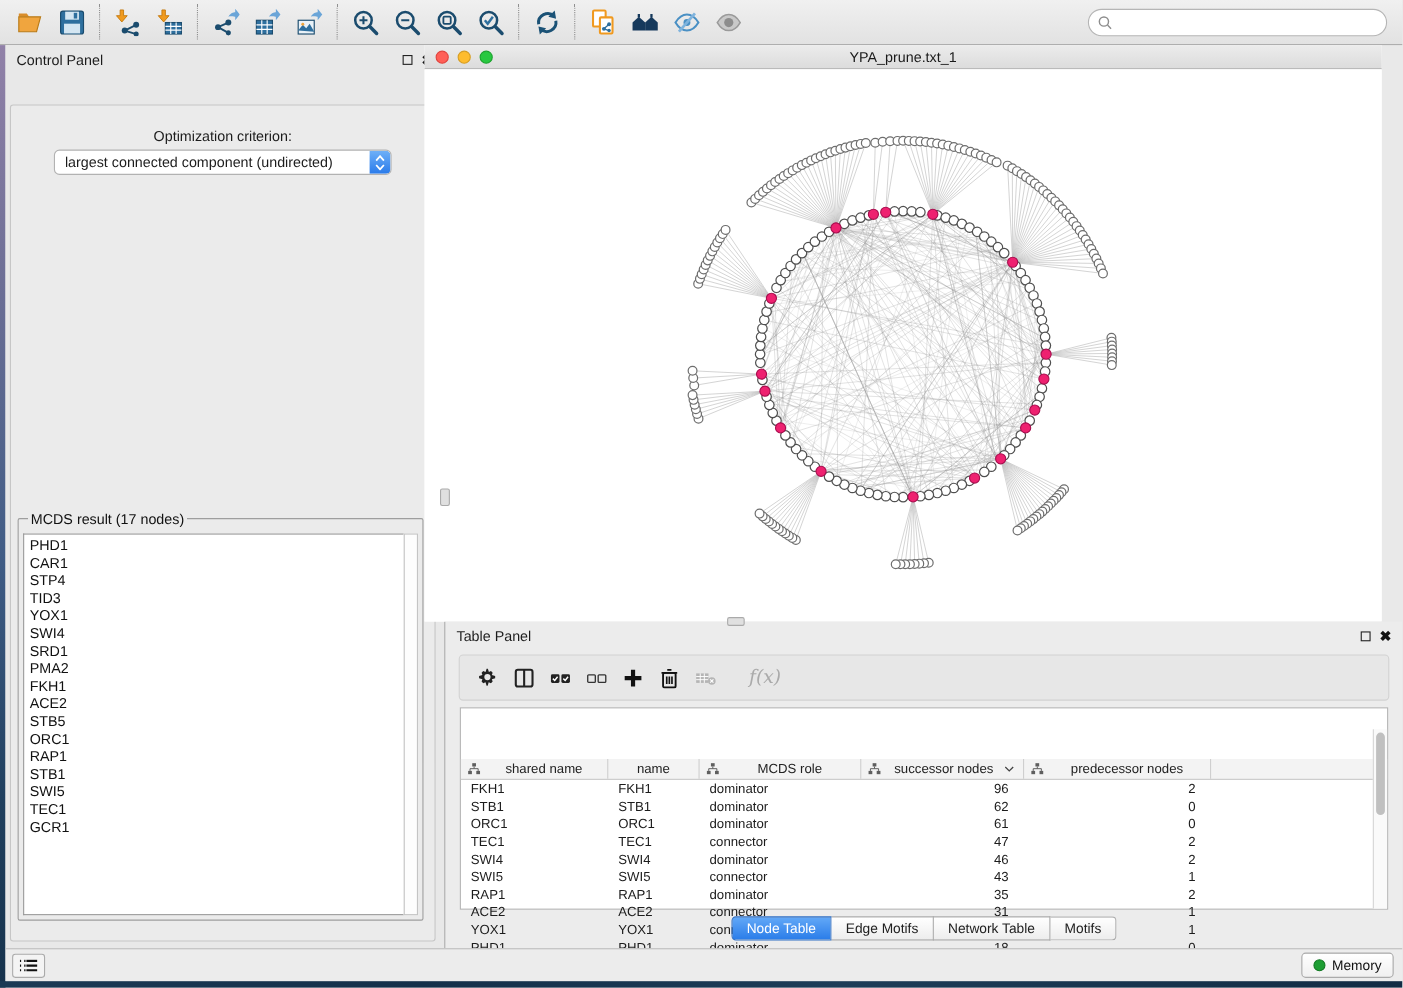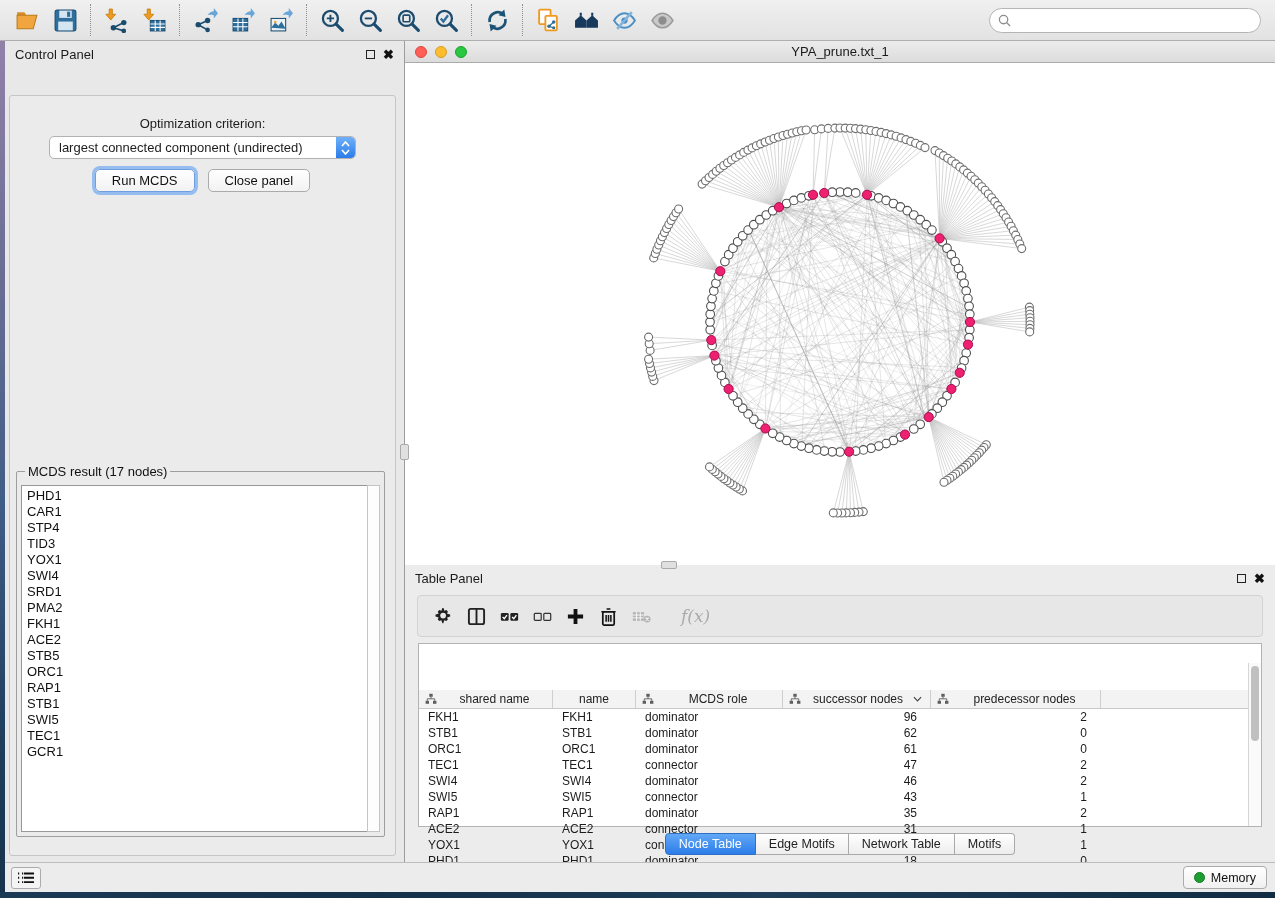--- a/index.html
+++ b/index.html
@@ -64,7 +64,7 @@
     border:1px solid #aaa; border-radius:2px; z-index:5; }
 
   
-  #network-window { position:absolute; left:405px; top:41px; width:870px; height:524px; background:#fff;padding-left:32px; }
+  #network-window { position:absolute; left:386px; top:41px; width:870px; height:524px; background:#fff;padding-left:32px; }
   .net-titlebar { position:absolute; left:0; top:0; right:0; height:22px;
     background:linear-gradient(#ececec,#dcdcdc); border-bottom:1px solid #ababab; }
   .tl { position:absolute; top:5px; width:12px; height:12px; border-radius:50%; }

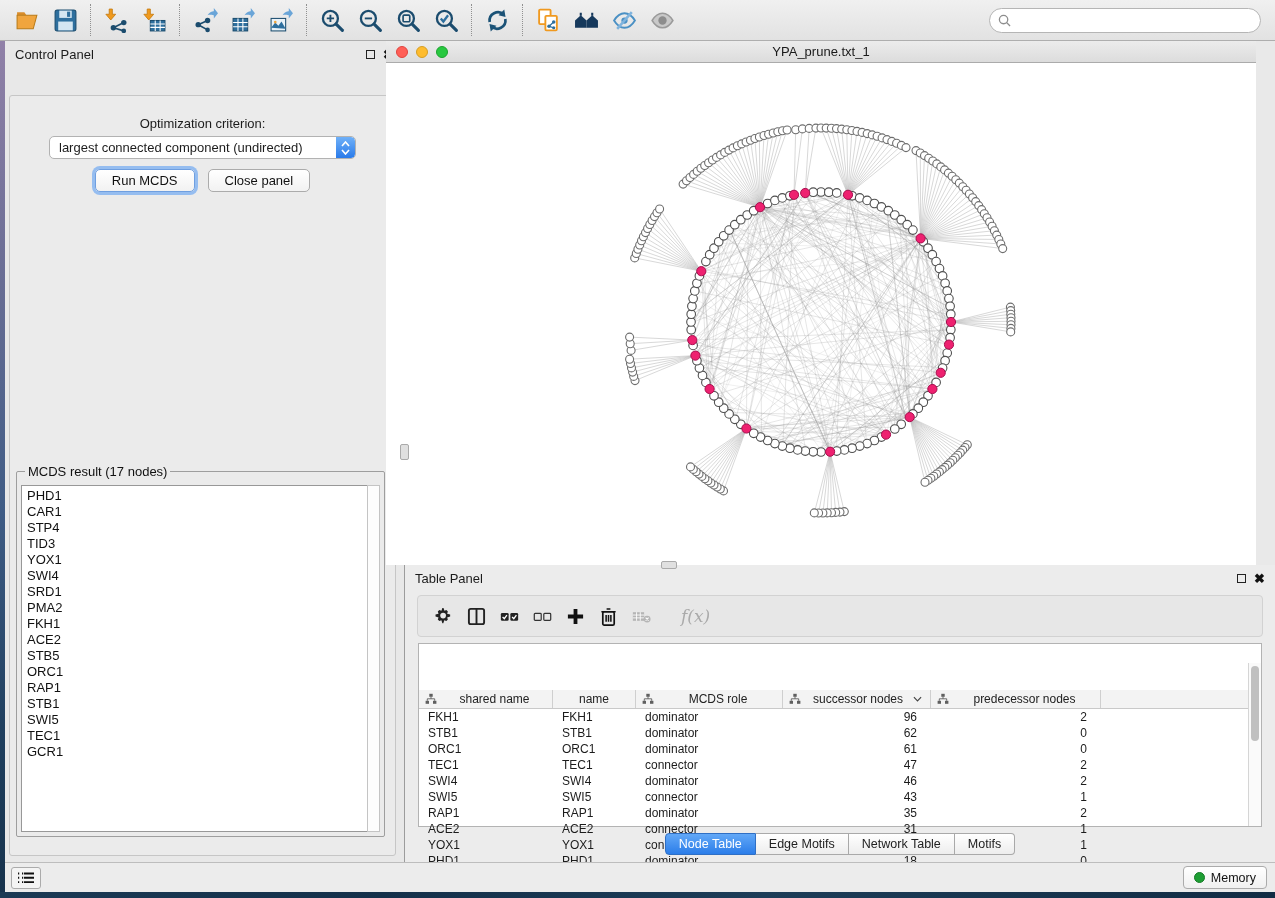--- a/index.html
+++ b/index.html
@@ -279,10 +279,6 @@
               <path d="M1 1l3.5 4L8 1" fill="none" stroke="#fff" stroke-width="1.6"></path>
             </svg>
         </span>
-      </div>
-      <div class="btn-row">
-        <button class="btn focus">Run MCDS</button>
-        <button class="btn">Close panel</button>
       </div>
       <fieldset class="result-box">
         <legend>MCDS result (17 nodes)</legend>

